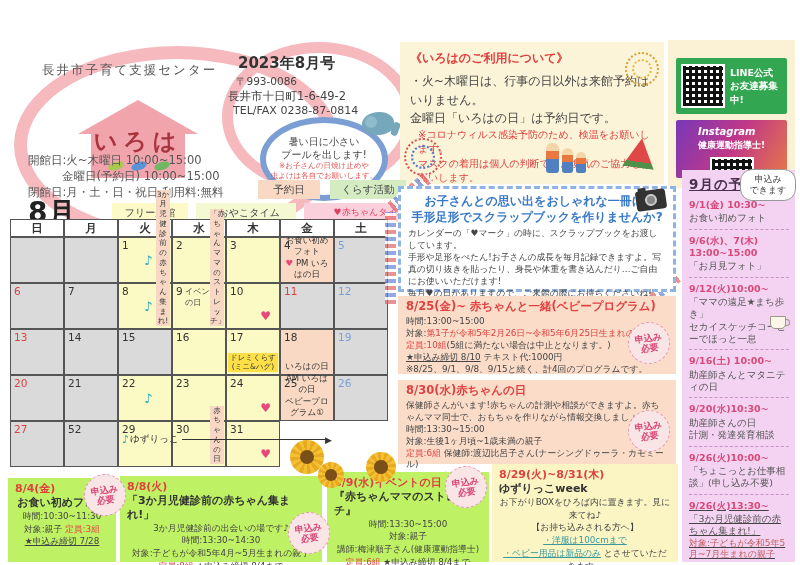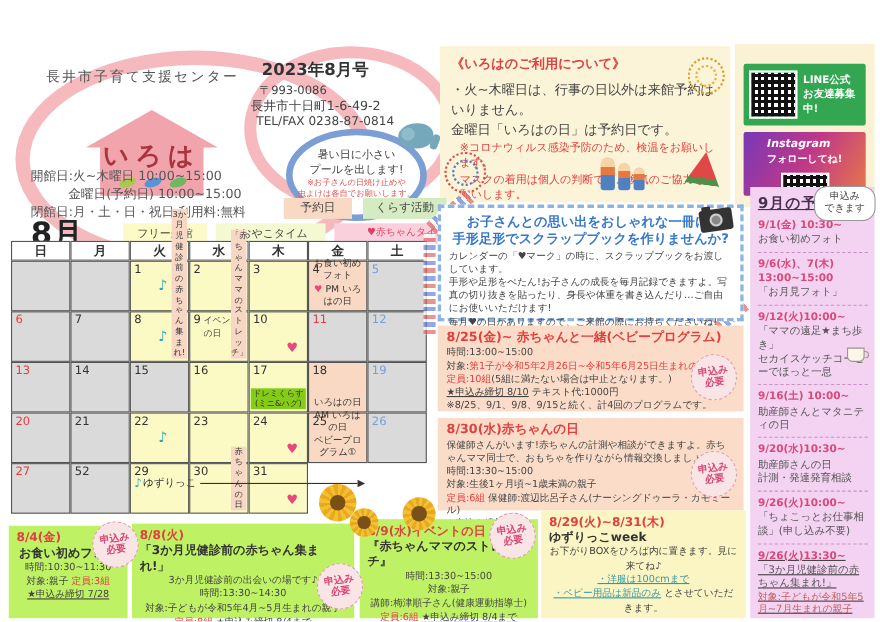--- a/index.html
+++ b/index.html
@@ -222,7 +222,7 @@
     <div class="sns sns-insta">
       <div class="txt">
         <div class="insta-word">Instagram</div>
-        <div>フォローしてね!</div>
+        <div>健康運動指導士!</div>
       </div>
       <div class="qr"></div>
     </div>

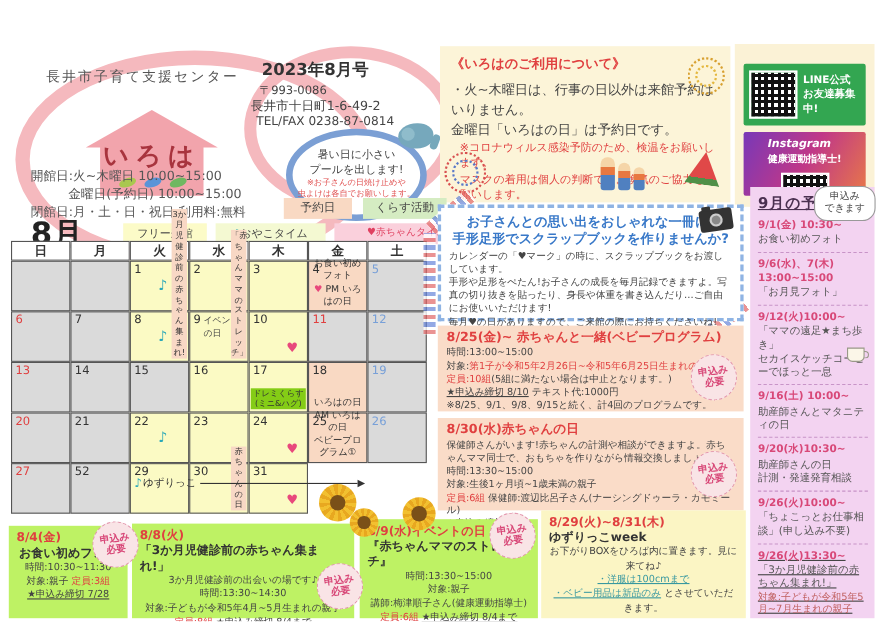--- a/index.html
+++ b/index.html
@@ -102,7 +102,7 @@
   .clines{position:absolute;left:1px;right:1px;bottom:2px;text-align:center;}
   .cl{font-size:7.5px;line-height:1.3;color:#333;margin-top:1px;}
   .cl-peach{background:#F8D8C5;margin-left:36px;}
-  .cl-green{background:#84cc16;}
+  .cl-green{background:#fde047;}
   .cl-plain{background:transparent;font-size:8.5px;}
   .inheart{color:#E8487C;}
   .yz-arrow{position:absolute;left:122px;top:433px;width:210px;display:flex;align-items:center;font-size:9.5px;color:#333;}

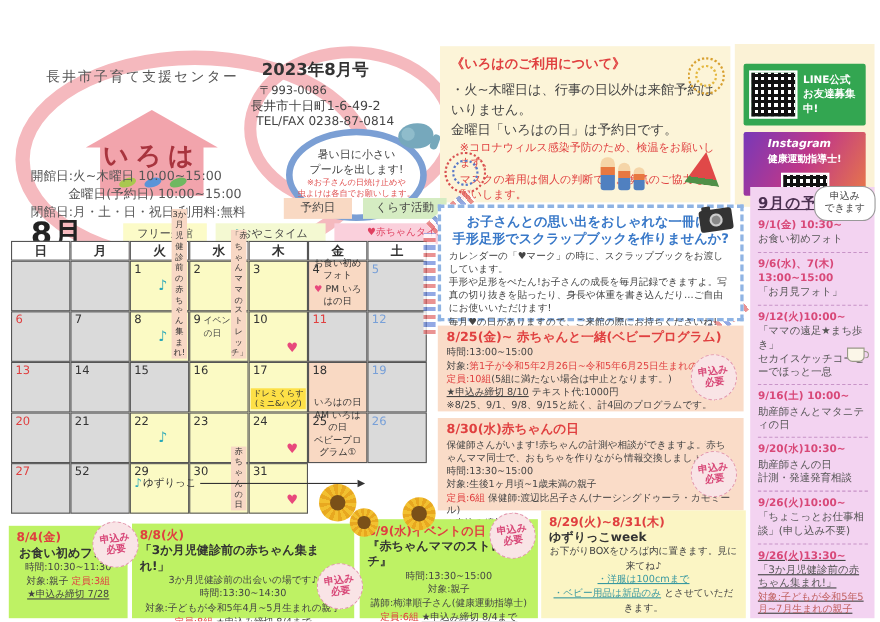--- a/index.html
+++ b/index.html
@@ -511,6 +511,7 @@
         <div class="bd">8/29(火)~8/31(木)</div>
         <div class="bt">ゆずりっこweek</div>
         <div class="ev-line bl"><span class="sp-dark">お下がりBOXをひろば内に置きます。見に来てね♪</span></div>
+        <div class="ev-line bl"><span class="sp-dark">【お持ち込みされる方へ】</span></div>
         <div class="ev-line bl"><span class="sp-tealu">・洋服は100cmまで</span></div>
         <div class="ev-line bl"><span class="sp-tealu">・ベビー用品は新品のみ</span><span class="sp-dark"> とさせていただきます。</span></div>
       </div>

